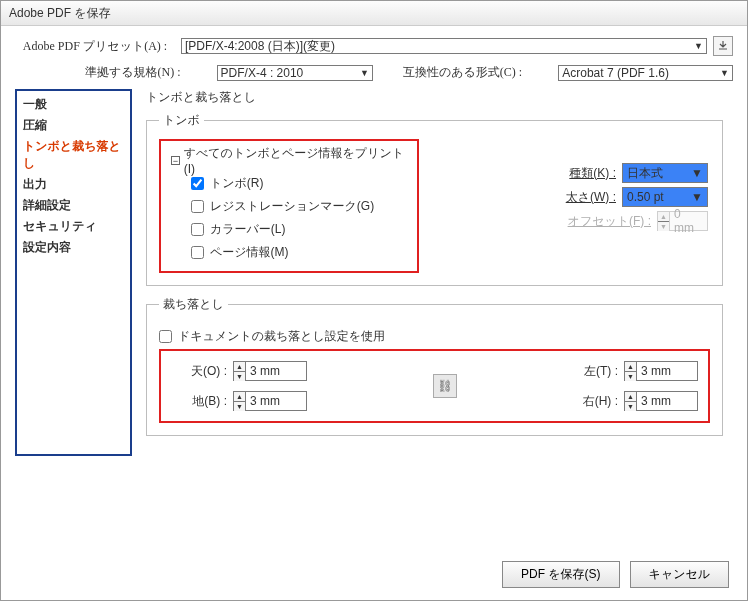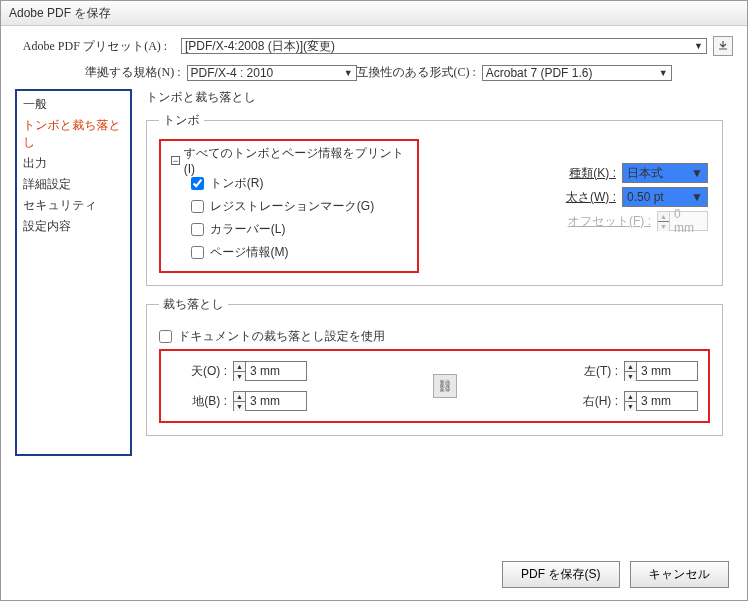--- a/index.html
+++ b/index.html
@@ -63,7 +63,7 @@
       </div>
     </div>
 
-    <div class="row" style="justify-content:flex-start; padding-left:70px; gap:0">
+    <div class="row" style="justify-content:flex-start; padding-left:70px; gap:30px">
       <div class="label">準拠する規格(N) :</div>
       <div class="select" style="width:170px">
         <span>PDF/X-4 : 2010</span>

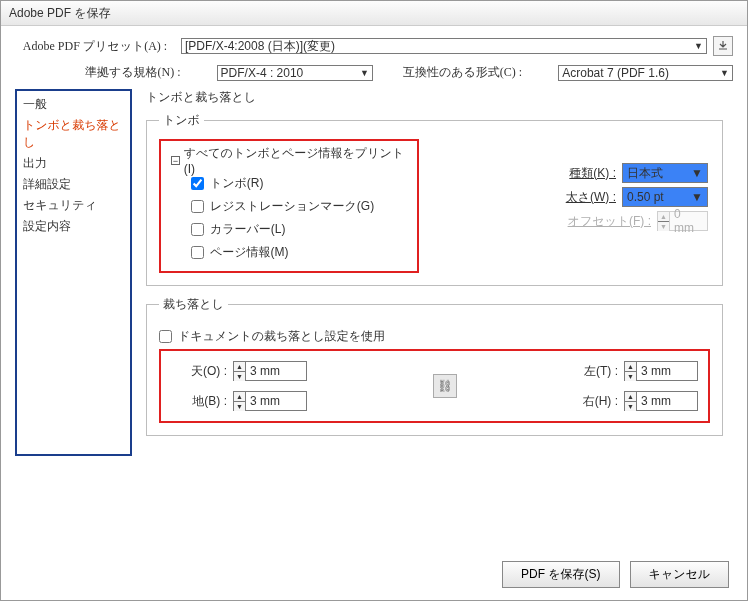--- a/index.html
+++ b/index.html
@@ -14,7 +14,7 @@
 .expbtn { width: 20px; height: 20px; margin-left: 6px; border: 1px solid #999; background: #f5f5f5; display: flex; align-items: center; justify-content: center; font-size: 10px; }
 .mainarea { display: flex; margin-top: 6px; }
 .sidebar { width: 117px; border: 2px solid #1a3e8c; background: #fff; padding: 3px 0; }
-.sidebar-item { padding: 2px 6px; cursor: default; }
+.sidebar-item { padding: 2px 6px; cursor: default; font-weight: bold; }
 .sidebar-item.sel { color: #d83a00; }
 .panel { flex: 1; padding: 0 10px 10px 14px; }
 .panel-title { margin-bottom: 6px; }

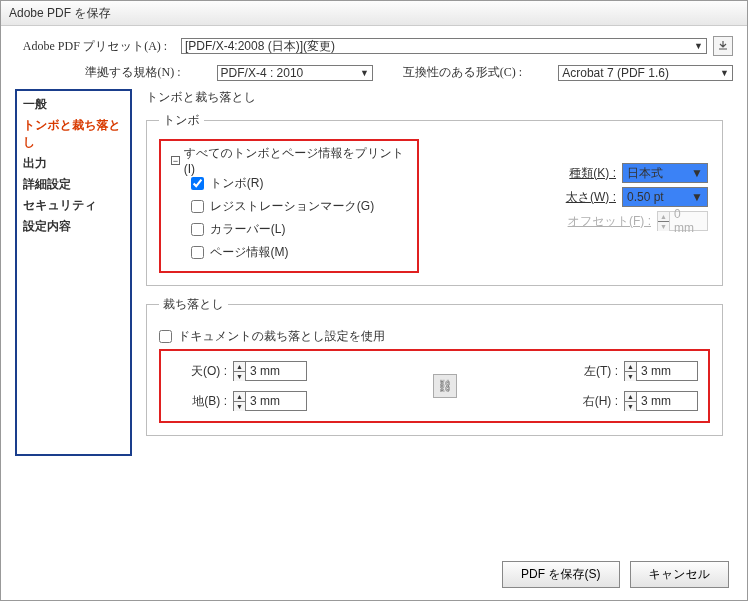--- a/index.html
+++ b/index.html
@@ -79,6 +79,7 @@
     <div class="mainarea">
       <div class="sidebar">
         <div class="sidebar-item">一般</div>
+        <div class="sidebar-item">圧縮</div>
         <div class="sidebar-item sel">トンボと裁ち落とし</div>
         <div class="sidebar-item">出力</div>
         <div class="sidebar-item">詳細設定</div>

